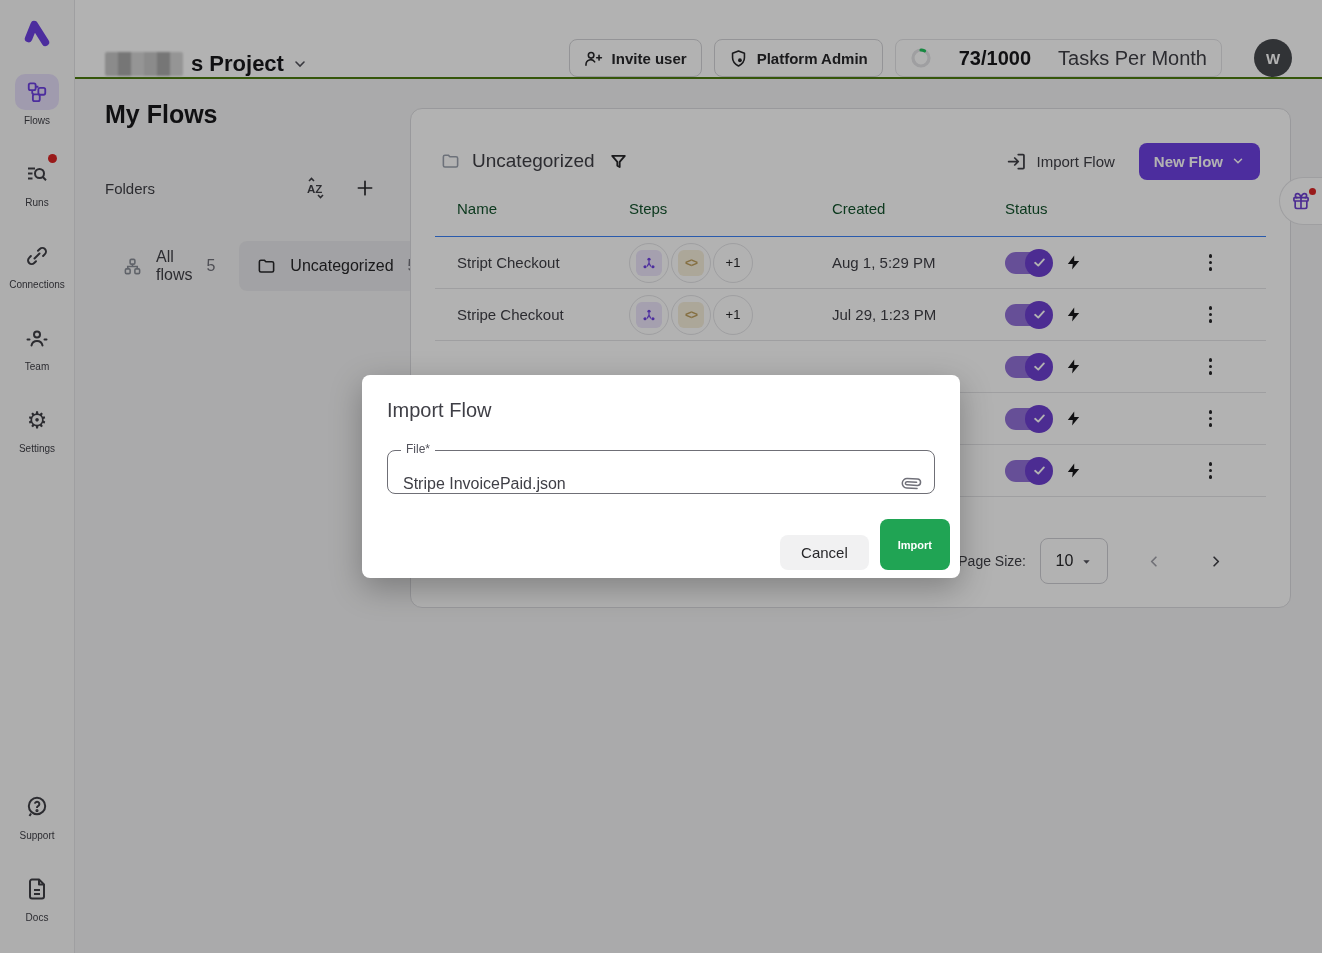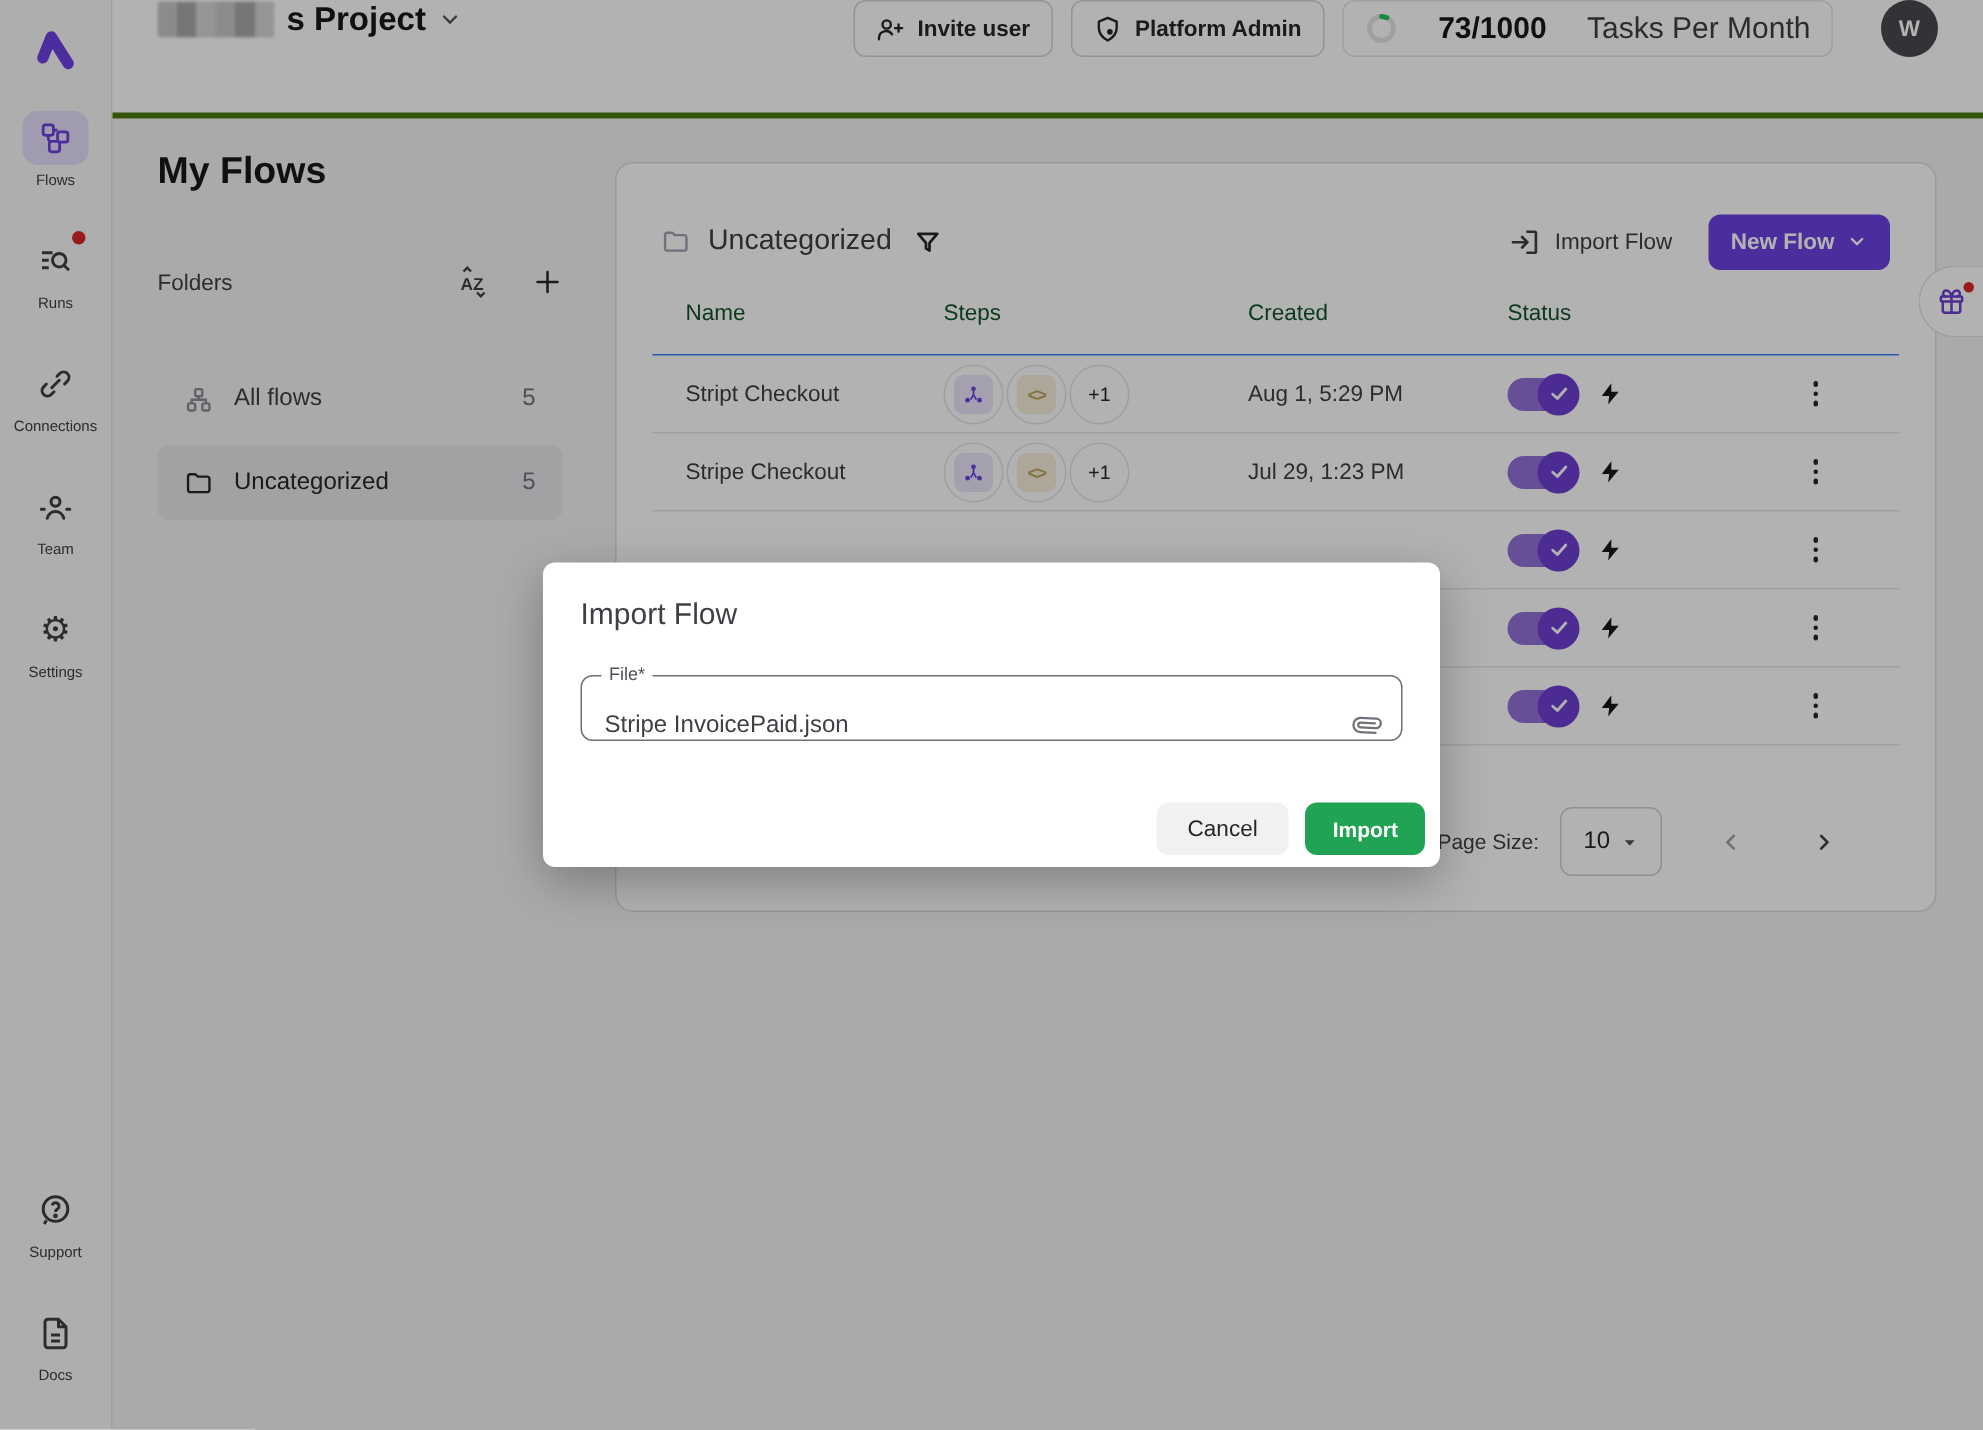--- a/index.html
+++ b/index.html
@@ -28,7 +28,7 @@
 
   
   .topbar { position:absolute; left:75px; top:0; right:0; height:79px; background:#ffffff;
-    border-bottom:4px solid #4d7c0f; display:flex; align-items:flex-start; padding:0 30px; z-index:1; }
+    border-bottom:2px solid #4d7c0f; display:flex; align-items:flex-end; padding:0 30px; z-index:1; }
   .project-switcher { display:flex; align-items:center; gap:8px; cursor:pointer; }
   .blur-block { width:78px; height:24px; border-radius:2px; filter:blur(1px);
     background:

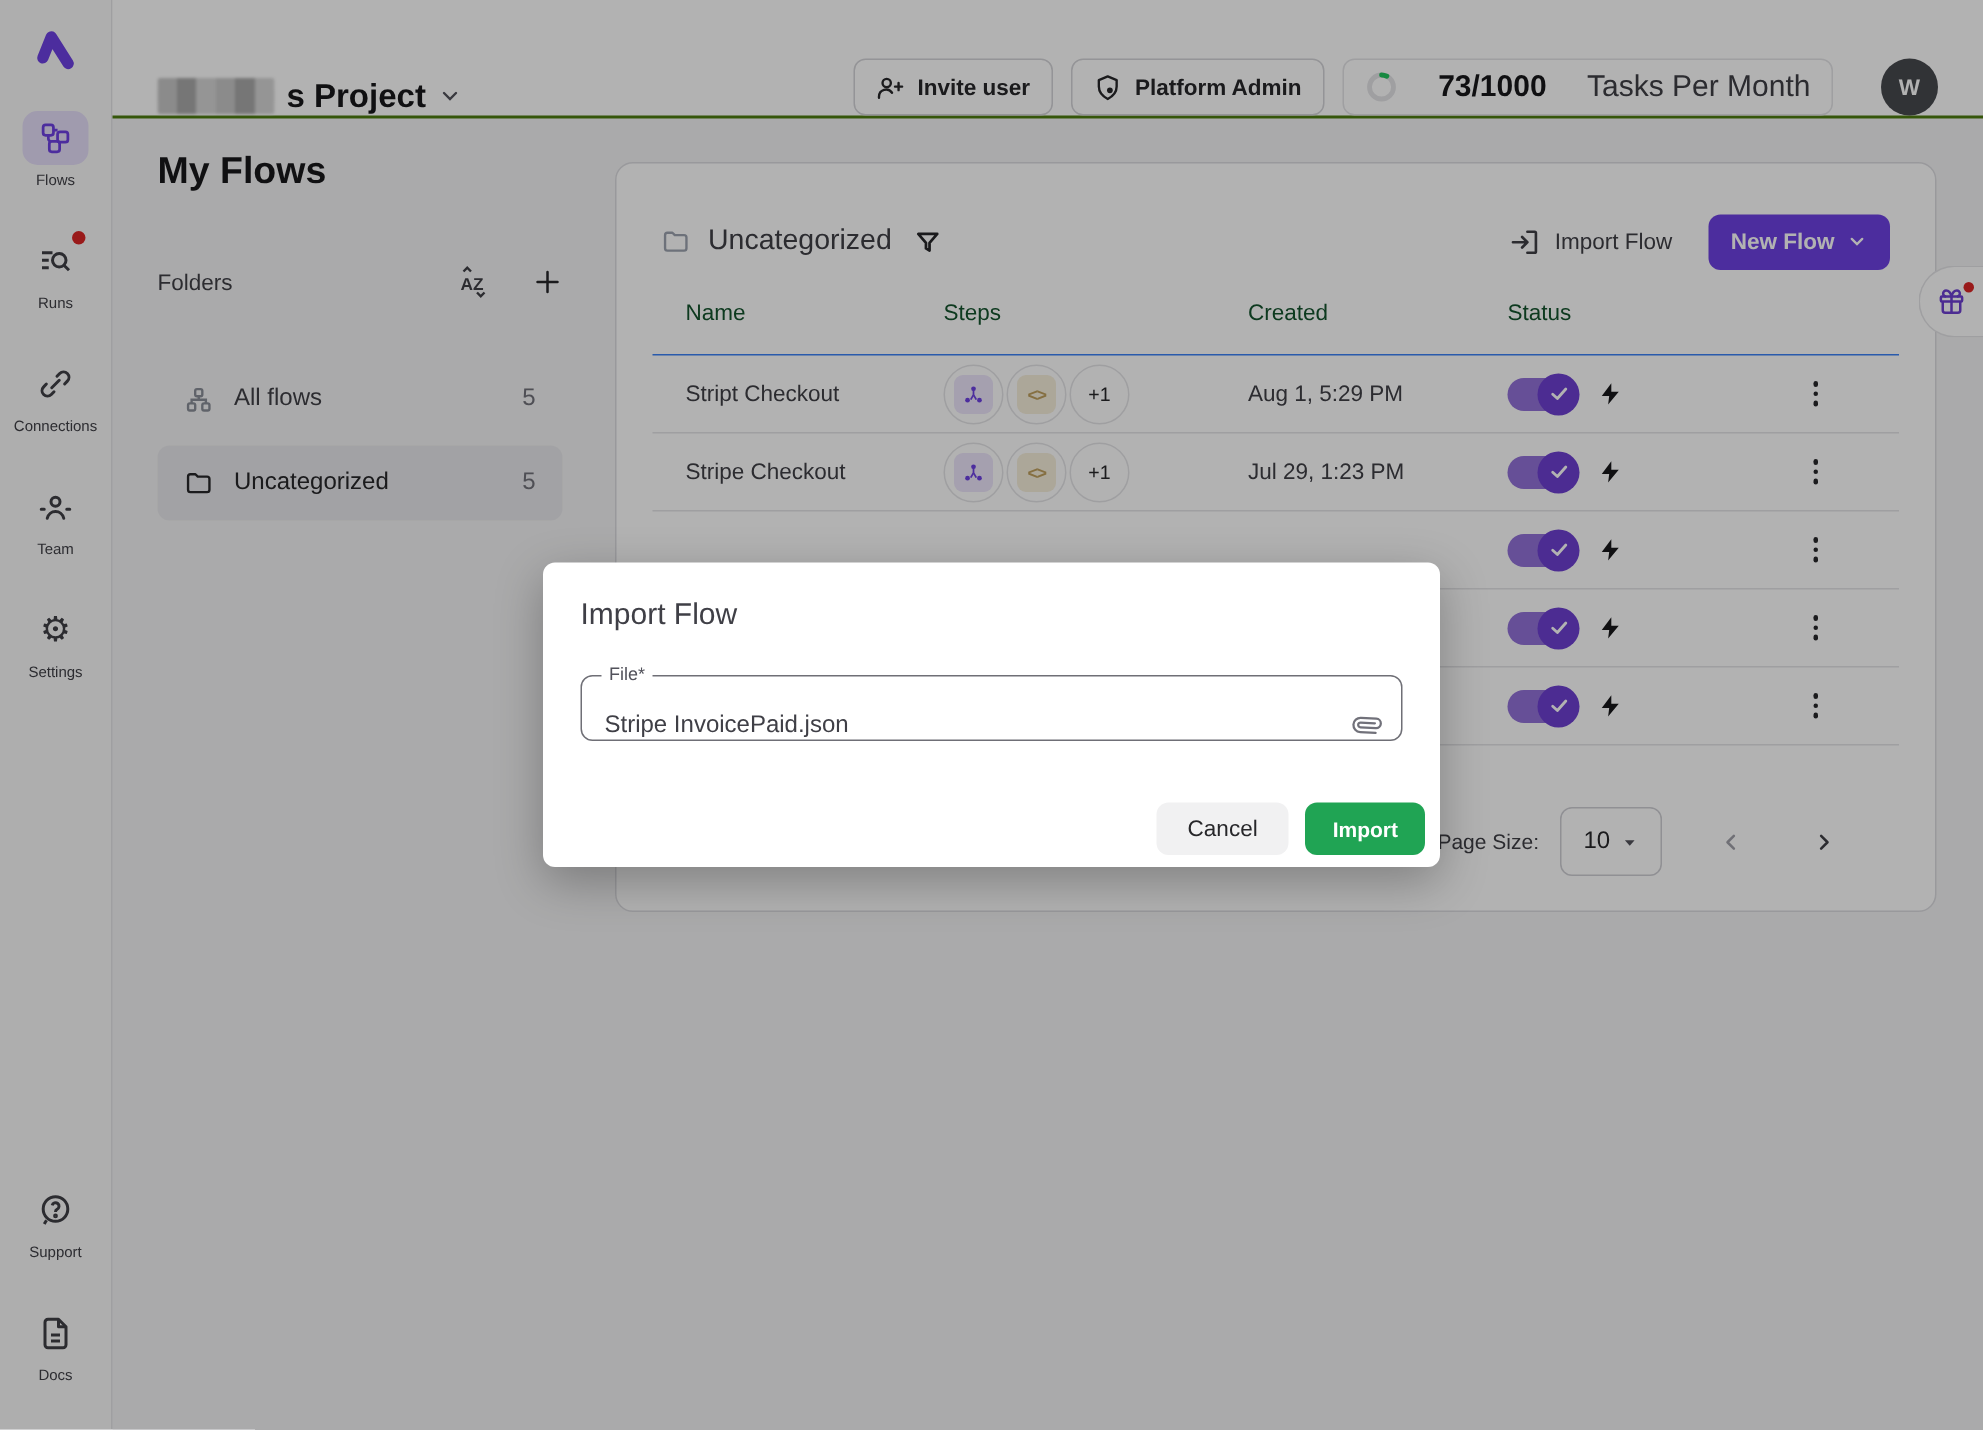--- a/index.html
+++ b/index.html
@@ -54,7 +54,7 @@
   .folders-label { font-size:15px; color:#3f3f46; }
   .folders-head .sort { margin-left:auto; cursor:pointer; color:#3f3f46; }
   .folders-head .add { margin-left:28px; cursor:pointer; color:#27272a; }
-  .folder-list { margin-top:42px; display:flex; flex-direction:column; gap:6px; }
+  .folder-list { margin-top:42px; display:flex; flex-direction:row; gap:6px; }
   .folder-row { height:50px; display:flex; align-items:center; gap:14px; padding:0 18px;
     border-radius:8px; font-size:16px; color:#3f3f46; cursor:pointer; }
   .folder-row.selected { background:#e9e9ec; color:#27272a; }

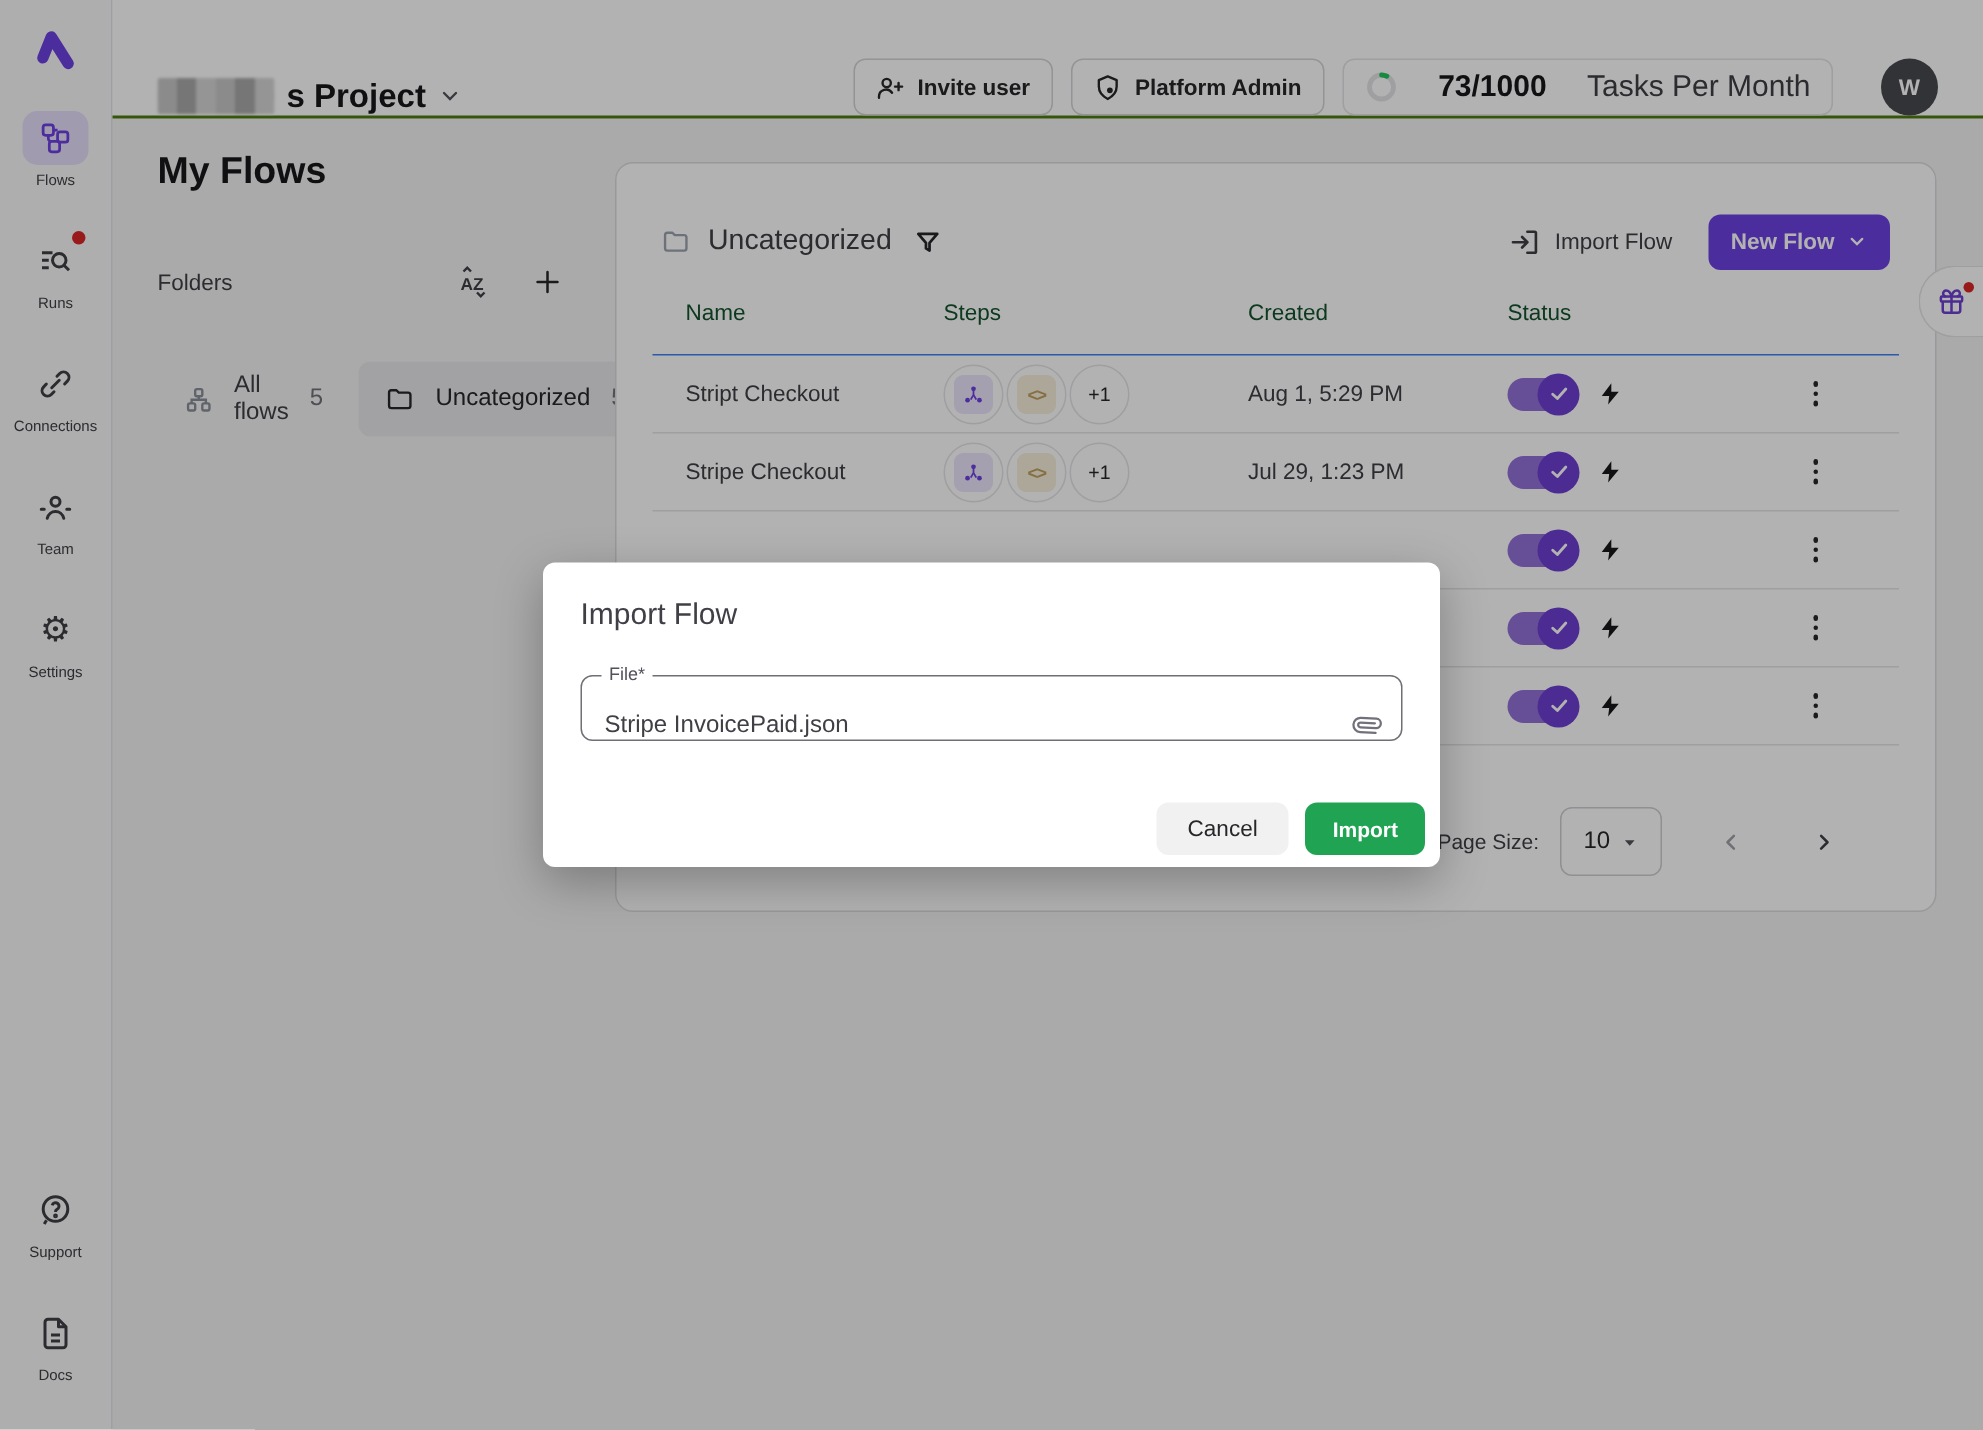--- a/index.html
+++ b/index.html
@@ -133,8 +133,8 @@
   .modal-footer { position:absolute; right:10px; bottom:8px; display:flex; gap:11px;align-items:flex-end; }
   .btn-cancel { height:35px; padding:0 21px; background:#f1f1f2; border:none; border-radius:8px;
     font-size:15px; color:#27272a; cursor:pointer; font-family:inherit; }
-  .btn-import { height:35px; padding:0 18px; background:#20a454; border:none; border-radius:8px;
-    font-size:14px; font-weight:600; color:#fff; cursor:pointer; font-family:inherit; }
+  .btn-import { height:51px; padding:0 18px; background:#20a454; border:none; border-radius:8px;
+    font-size:11px; font-weight:600; color:#fff; cursor:pointer; font-family:inherit; }
 </style>
 </head>
 <body>

